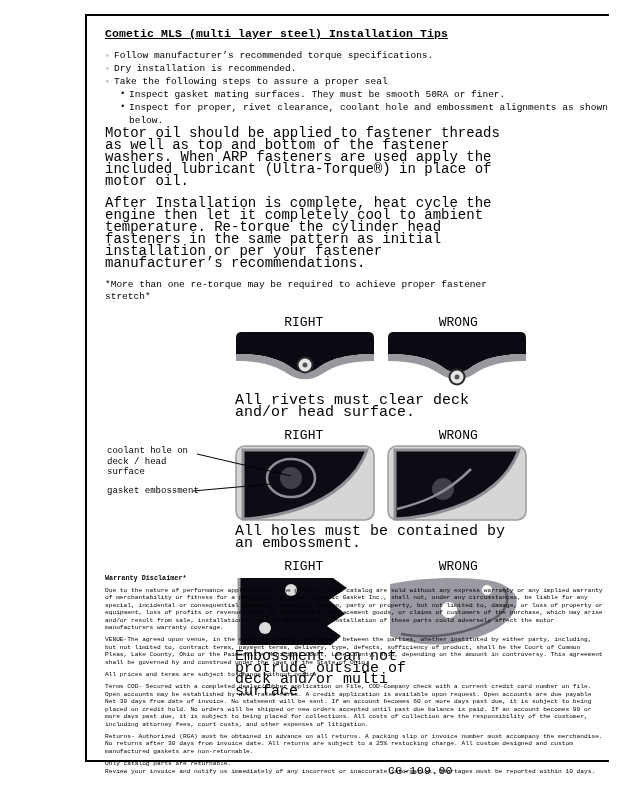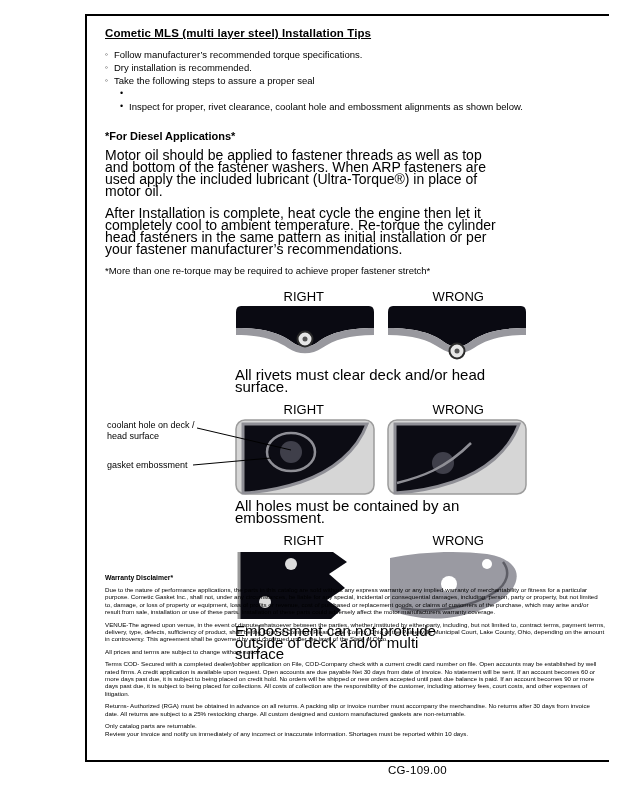--- a/index.html
+++ b/index.html
@@ -6,7 +6,7 @@
   html,body { background:#ffffff; }
   .page {
     position:relative; width:618px; height:800px; background:#fff;
-    font-family:Liberation Sans, sans-serif; color:#000; overflow:hidden;
+    font-family:Liberation Mono, monospace; color:#000; overflow:hidden;
   }
   .frame {
     position:absolute; left:85px; top:14px; width:524px; height:748px;

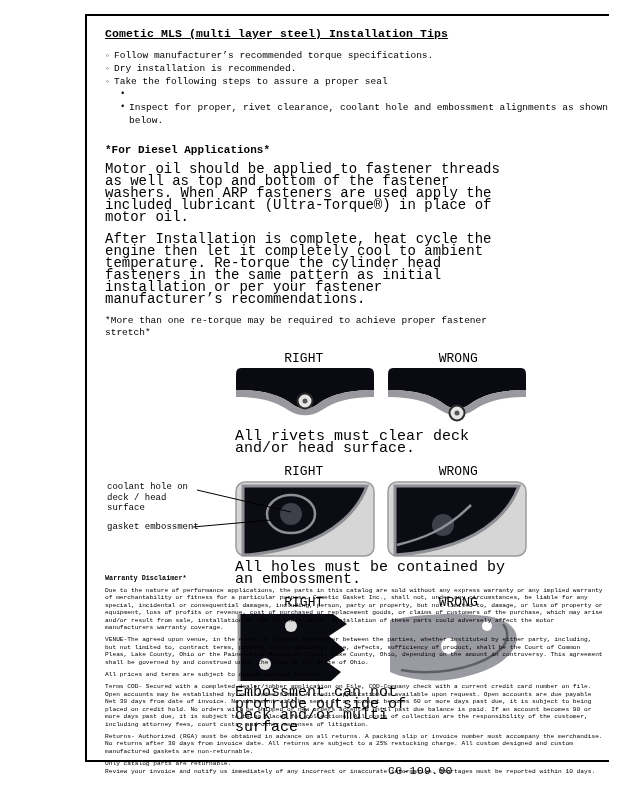--- a/index.html
+++ b/index.html
@@ -66,6 +66,7 @@
       </div>
       <div class="bullet sub">
         <span class="marker">•</span>
+        <span>Inspect gasket mating surfaces.  They must be smooth 50RA or finer.</span>
       </div>
       <div class="bullet sub">
         <span class="marker">•</span>

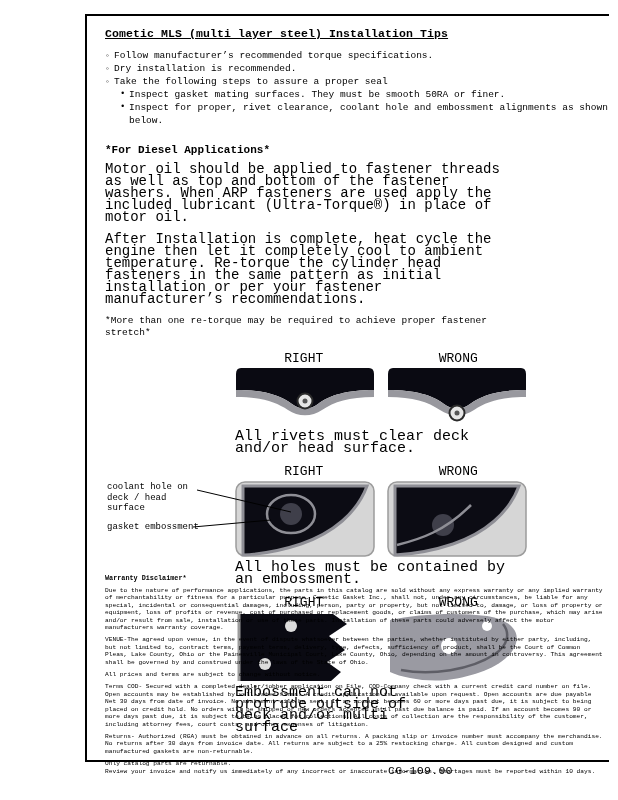--- a/index.html
+++ b/index.html
@@ -73,7 +73,6 @@
         <span>Inspect for proper, rivet clearance, coolant hole and embossment alignments as shown below.</span>
       </div>
 
-      <div class="diesel-heading">*For Diesel Applications*</div>
       <div class="para">Motor oil should be applied to fastener threads as well as top and bottom of the fastener washers. When ARP fasteners are used apply the included lubricant (Ultra-Torque®) in place of motor oil.</div>
       <div class="para">After Installation is complete, heat cycle the engine then let it completely cool to ambient temperature. Re-torque the cylinder head fasteners in the same pattern as initial installation or per your fastener manufacturer’s recommendations.</div>
       <div class="note">*More than one re-torque may be required to achieve proper fastener stretch*</div>

